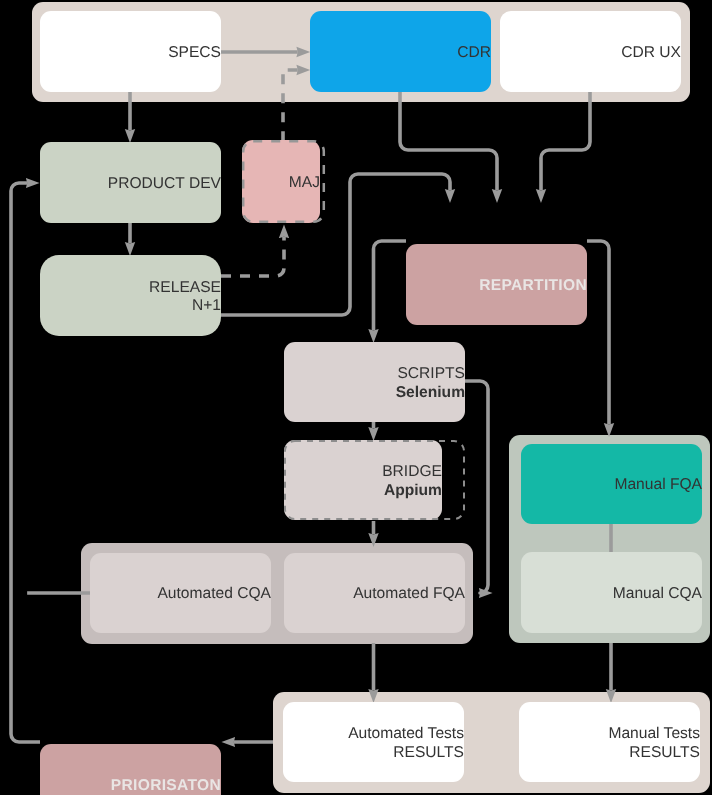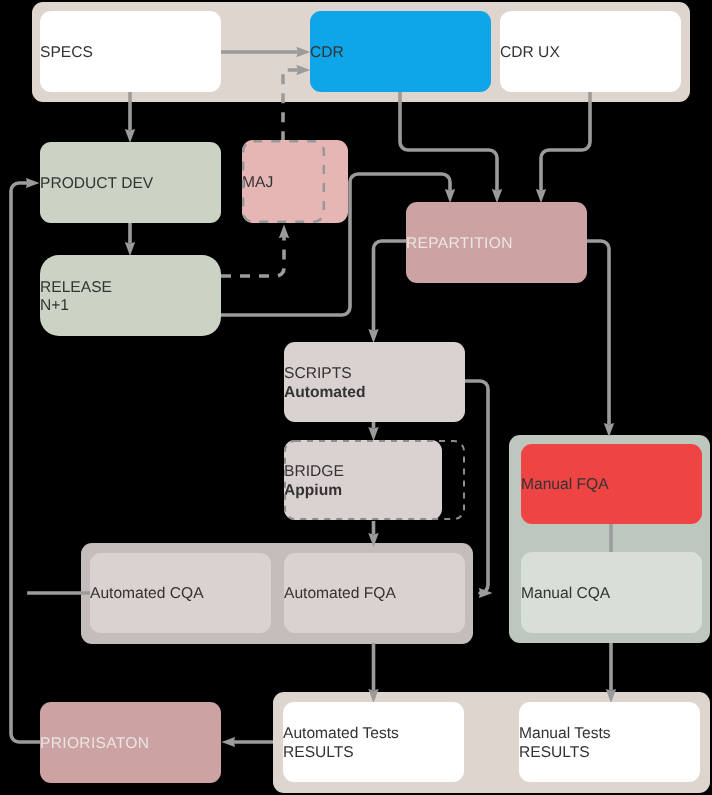--- a/index.html
+++ b/index.html
@@ -11,7 +11,7 @@
 
   .grp{position:absolute;box-sizing:border-box;z-index:1;}
   .node{position:absolute;box-sizing:border-box;z-index:3;display:flex;flex-direction:column;
-        align-items:flex-start;justify-content:center;text-align:center;
+        align-items:flex-end;justify-content:center;text-align:center;
         font-size:15.6px;color:#333;line-height:18.5px;letter-spacing:0;padding-top:3px;}
   .node .l2{display:block;}
   .bold{font-weight:bold;}

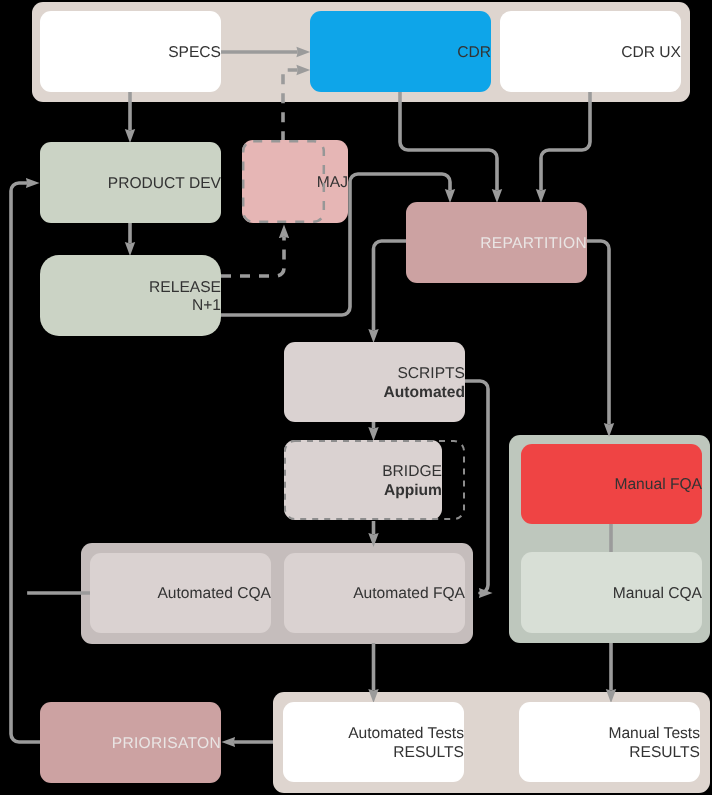--- a/index.html
+++ b/index.html
@@ -75,7 +75,7 @@
     <span>PRODUCT DEV</span>
   </div>
 
-  <div class="node" style="left:242px;top:140px;width:106px;height:83px;background:#e6b6b5;border-radius:11px;">
+  <div class="node" style="left:242px;top:140px;width:78px;height:83px;background:#e6b6b5;border-radius:11px;">
     <span>MAJ</span>
   </div>
   <svg class="links" viewBox="0 0 712 795" style="z-index:4;">

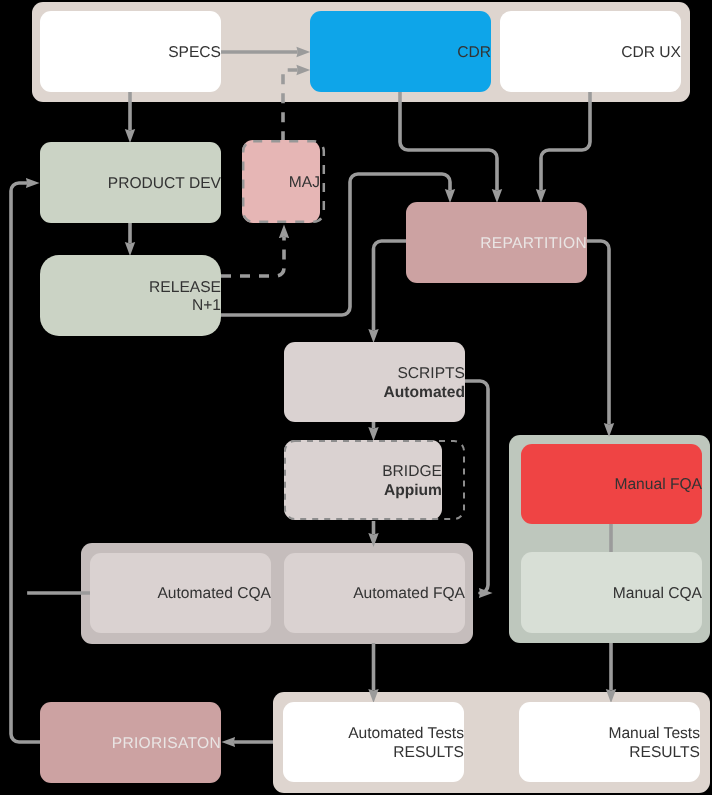--- a/index.html
+++ b/index.html
@@ -15,7 +15,7 @@
         font-size:15.6px;color:#333;line-height:18.5px;letter-spacing:0;padding-top:3px;}
   .node .l2{display:block;}
   .bold{font-weight:bold;}
-  .lt{color:#e9e5e4;font-weight:normal;letter-spacing:.3px;}
+  .lt{color:#e9e5e4;font-weight:bold;letter-spacing:.3px;margin-top:42px;}
   svg.links{position:absolute;left:0;top:0;width:712px;height:795px;pointer-events:none;overflow:visible;z-index:2;}
 </style>
 </head>

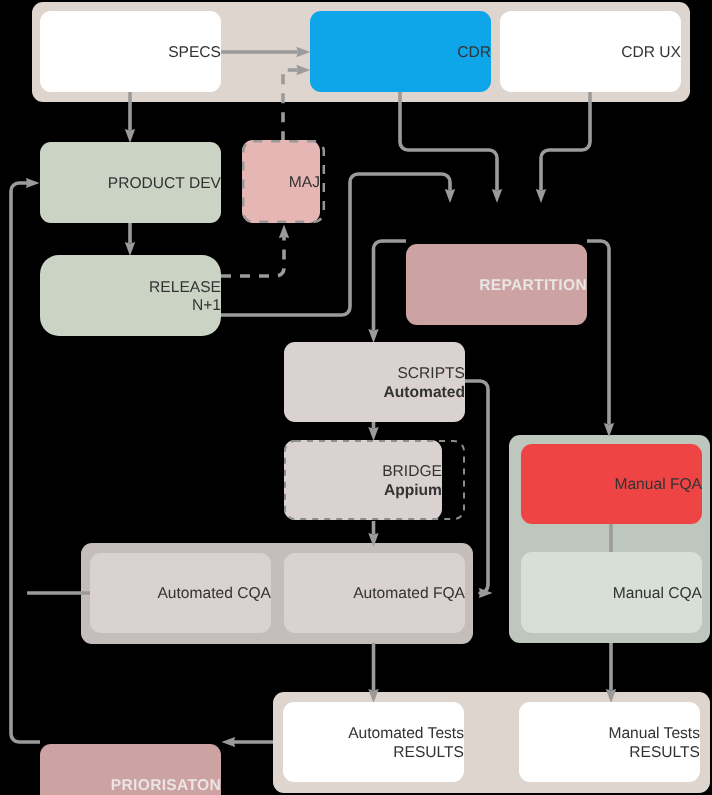--- a/index.html
+++ b/index.html
@@ -93,7 +93,7 @@
 
   <div class="node" style="left:284px;top:342px;width:181px;height:80px;background:#dad2d1;border-radius:11px;">
     <span>SCRIPTS</span>
-    <span class="l2 bold">Automated</span>
+    <span class="l2 bold">Selenium</span>
   </div>
 
   <div class="node" style="left:284px;top:440px;width:158px;height:80px;background:#dad2d1;border-radius:11px;">

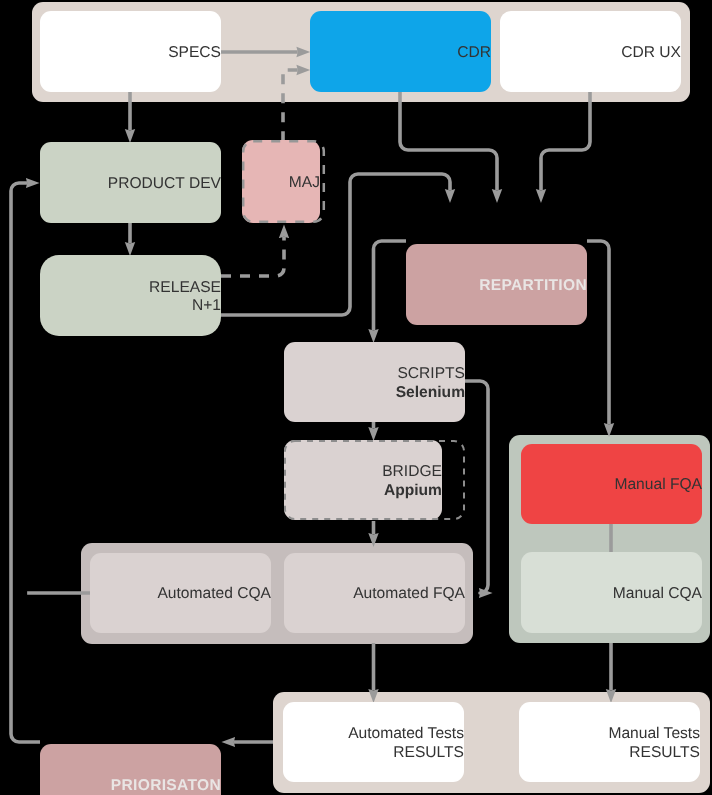--- a/index.html
+++ b/index.html
@@ -116,7 +116,7 @@
 
   <div class="grp" style="left:509px;top:435px;width:201px;height:208px;background:#bec7bd;border-radius:11px;"></div>
 
-  <div class="node" style="left:521px;top:444px;width:181px;height:80px;background:#ef4444;border-radius:11px;">
+  <div class="node" style="left:521px;top:444px;width:181px;height:80px;background:#14b8a6;border-radius:11px;">
     <span>Manual FQA</span>
   </div>
 

